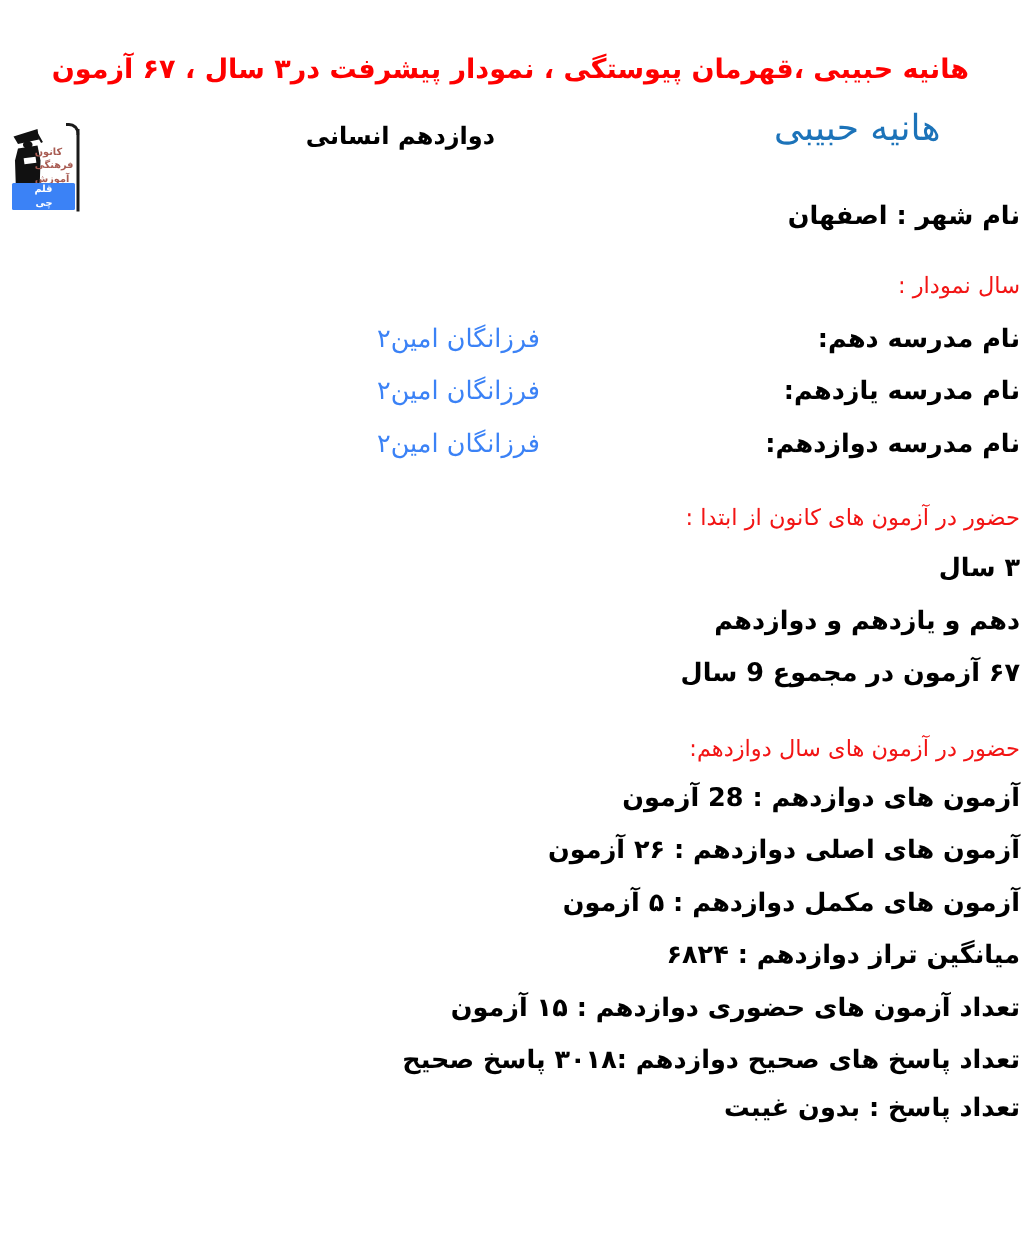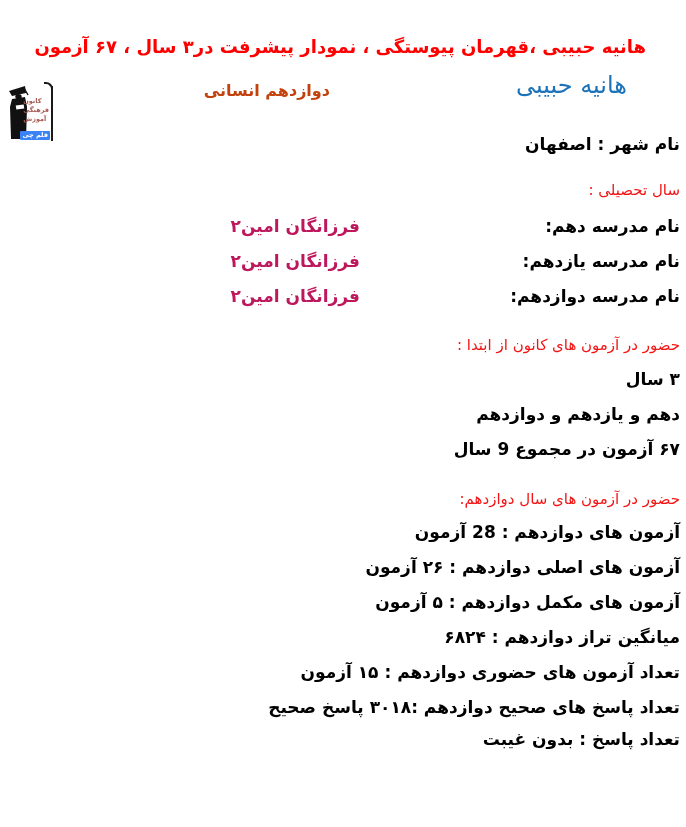--- a/index.html
+++ b/index.html
@@ -24,7 +24,7 @@
   }
   .grade-field{
     position:absolute;top:80px;right:356px;
-    direction:rtl;color:#c2410c;font-weight:700;font-size:16px;line-height:22px;
+    direction:rtl;color:#000000;font-weight:700;font-size:16px;line-height:22px;
     white-space:nowrap;
   }
 

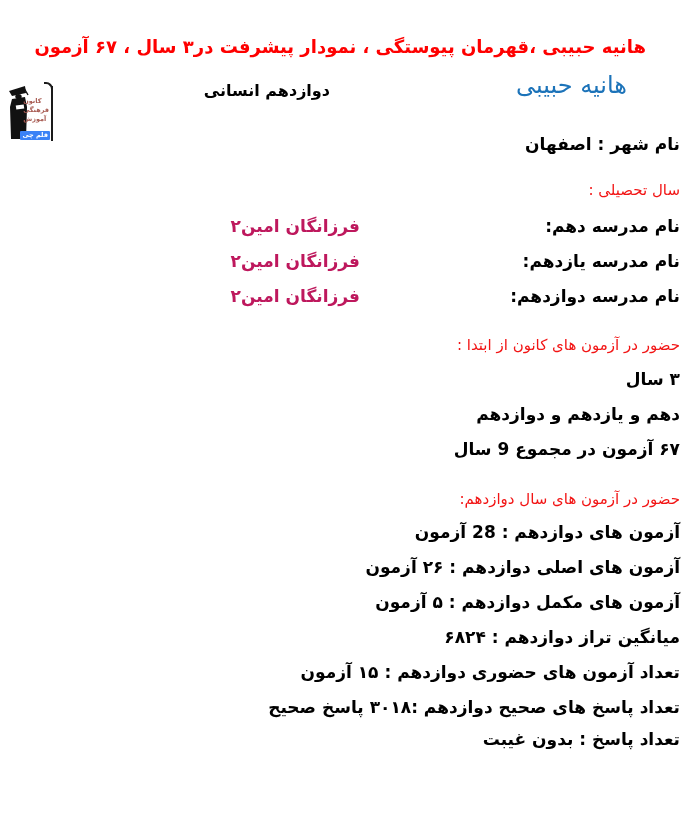--- a/index.html
+++ b/index.html
@@ -45,7 +45,7 @@
   .logo-badge{
     position:absolute;right:3px;bottom:1px;
     background:#3b82f6;color:#fff;direction:rtl;
-    font-size:6.5px;line-height:9px;font-weight:700;padding:0 2px;border-radius:1px;
+    font-size:6.5px;line-height:9px;font-weight:700;padding:0 15px;border-radius:1px;
   }
 
   

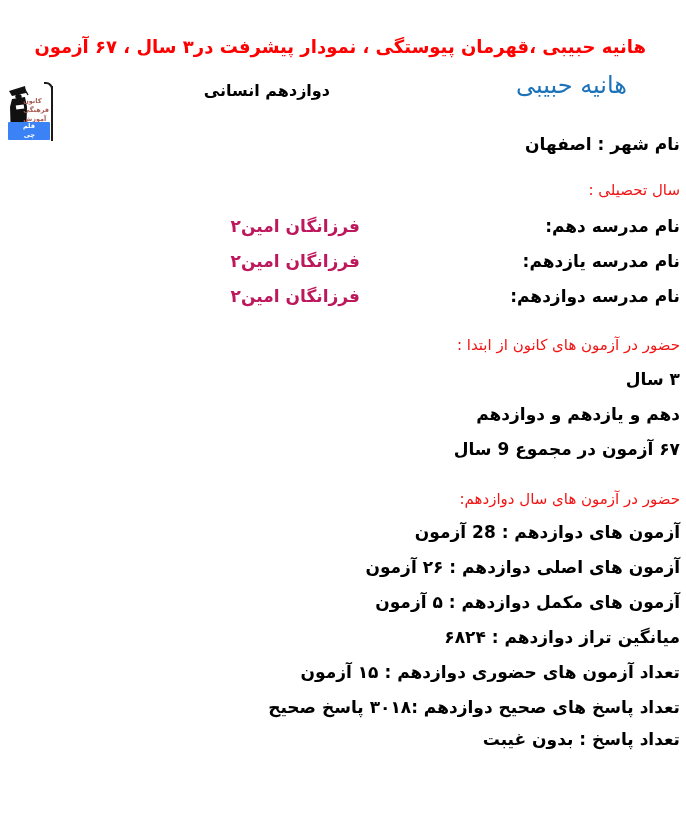--- a/index.html
+++ b/index.html
@@ -89,7 +89,7 @@
   <div class="grade-field">دوازدهم انسانی</div>
 
   <div class="row black" style="top:133px">نام شهر : اصفهان</div>
-  <div class="row red" style="top:180px">سال تحصیلی :</div>
+  <div class="row red" style="top:180px">سال نمودار :</div>
 
   <div class="row black" style="top:215px">
     <span>نام مدرسه دهم:</span>

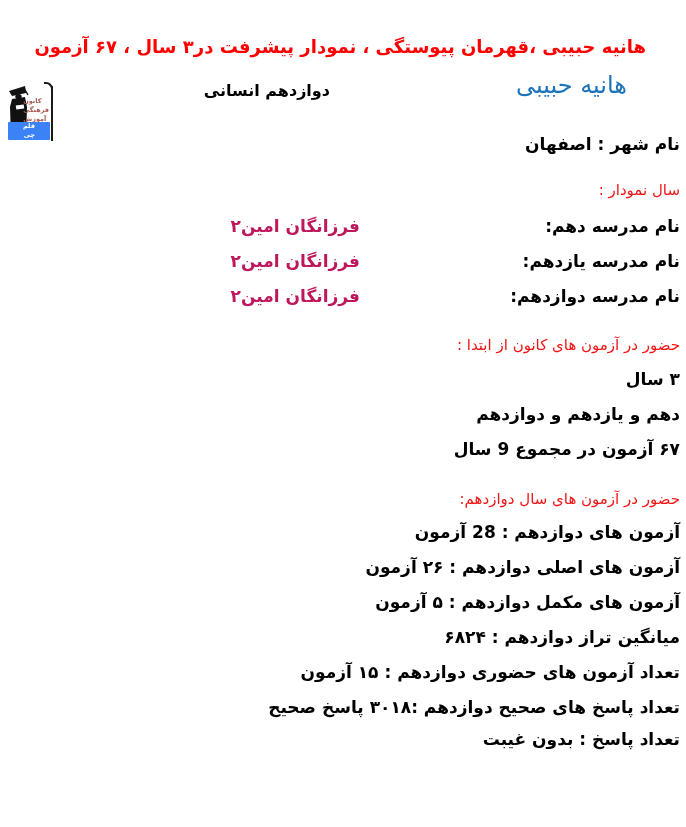--- a/index.html
+++ b/index.html
@@ -57,7 +57,7 @@
   .row.red{color:#f21414;font-weight:400;font-size:15px;line-height:20px;}
   .school-value{
     position:absolute;right:320px;top:0;
-    color:#be185d;font-weight:700;font-size:17px;white-space:nowrap;direction:rtl;
+    color:#3b82f6;font-weight:400;font-size:17px;white-space:nowrap;direction:rtl;
   }
 </style>
 </head>

